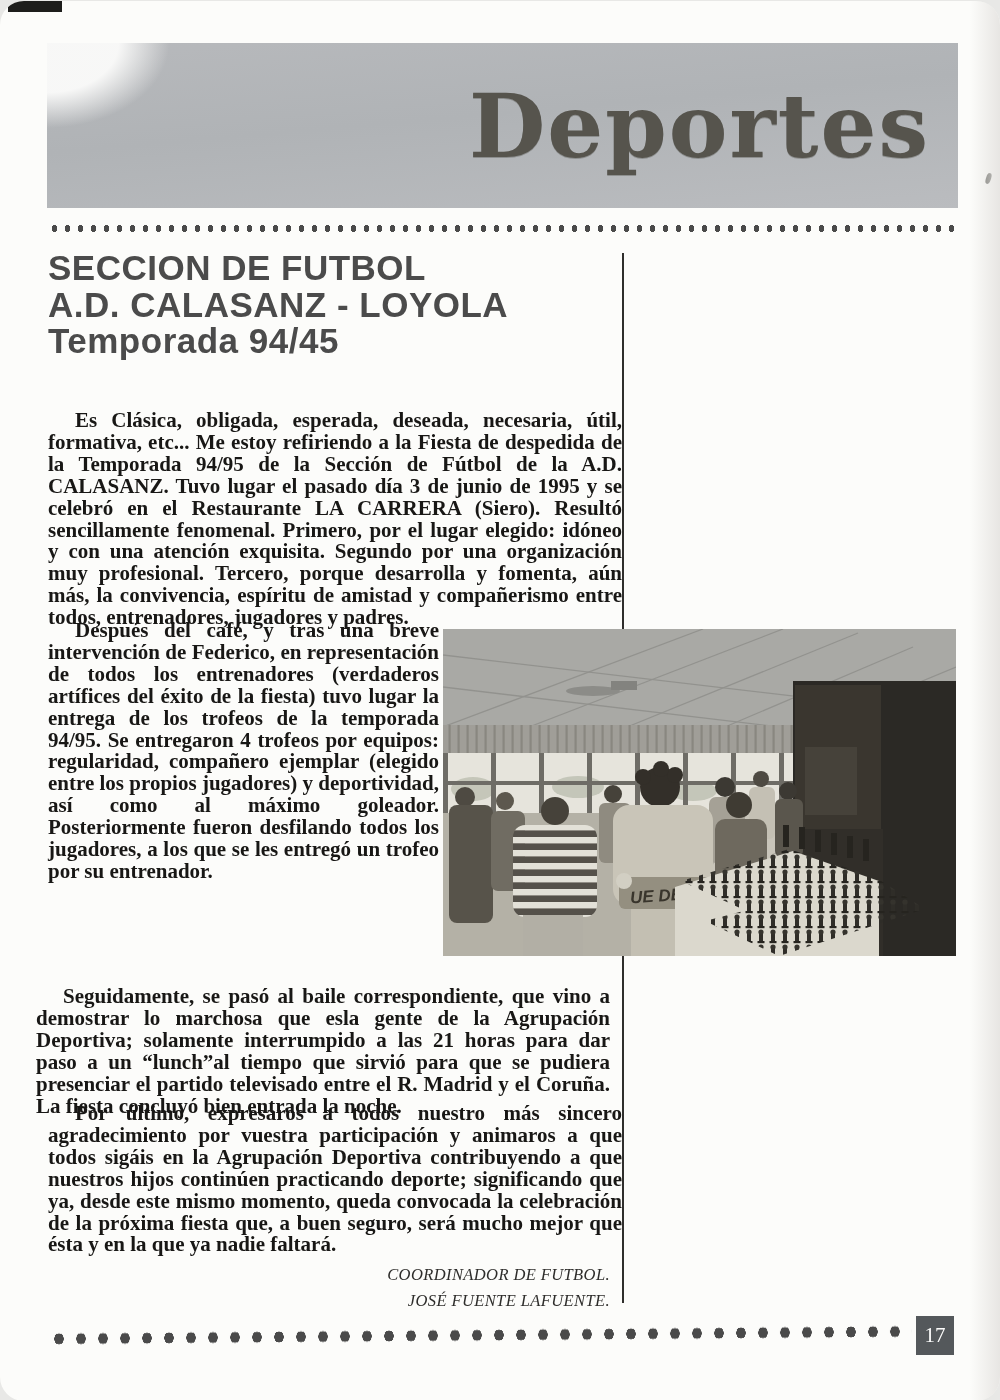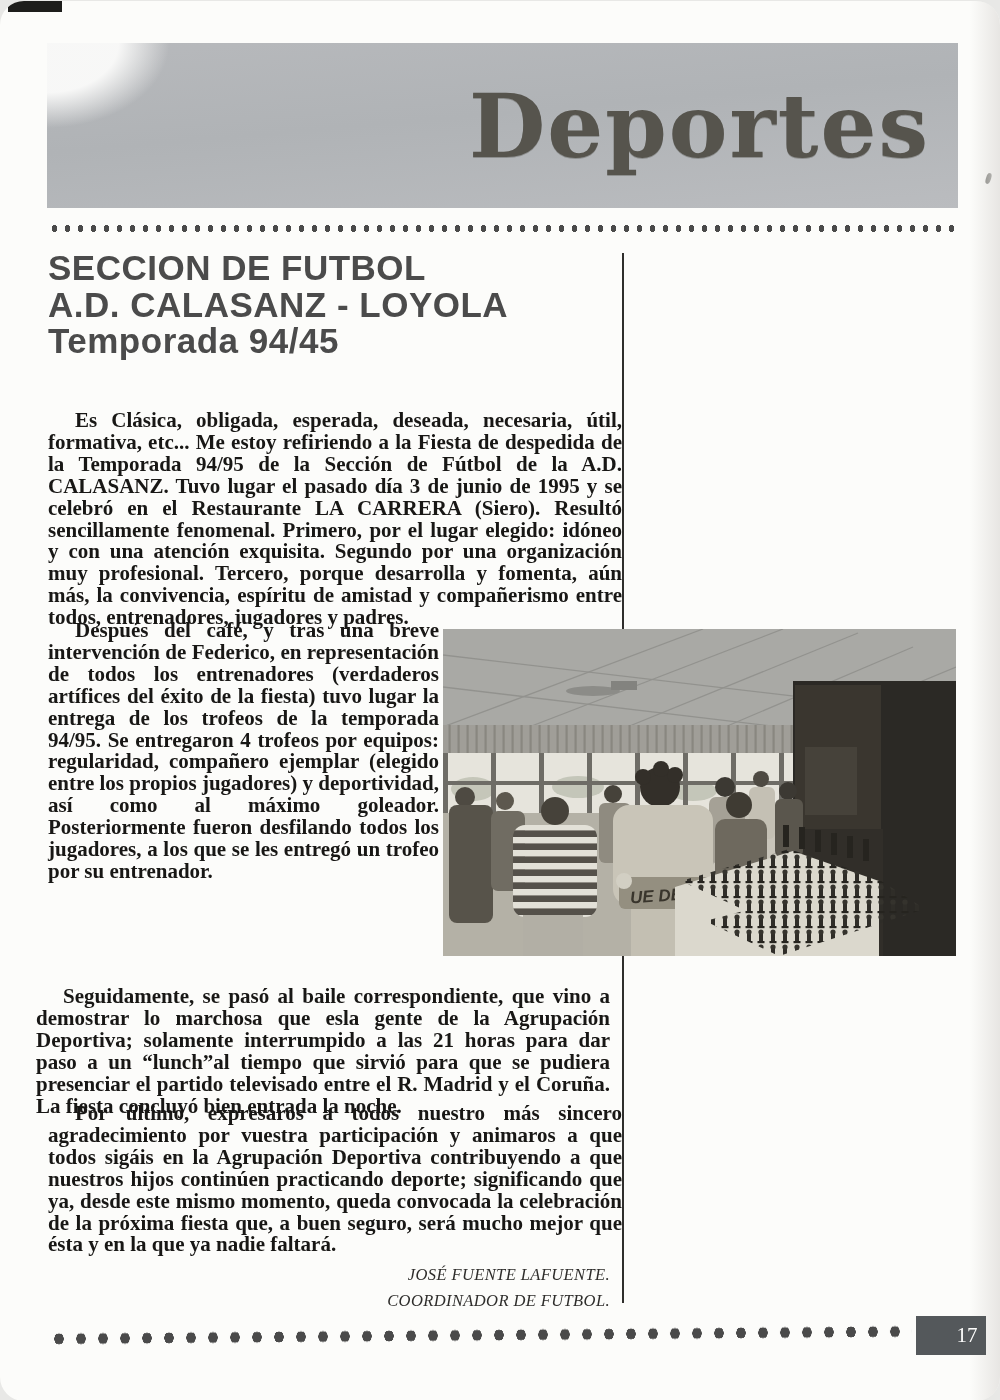--- a/index.html
+++ b/index.html
@@ -230,8 +230,8 @@
   </div>
 
   <div class="signature">
+    <div>COORDINADOR DE FUTBOL.</div>
     <div>JOSÉ FUENTE LAFUENTE.</div>
-    <div>COORDINADOR DE FUTBOL.</div>
   </div>
 
   <div class="dots-bottom"></div>

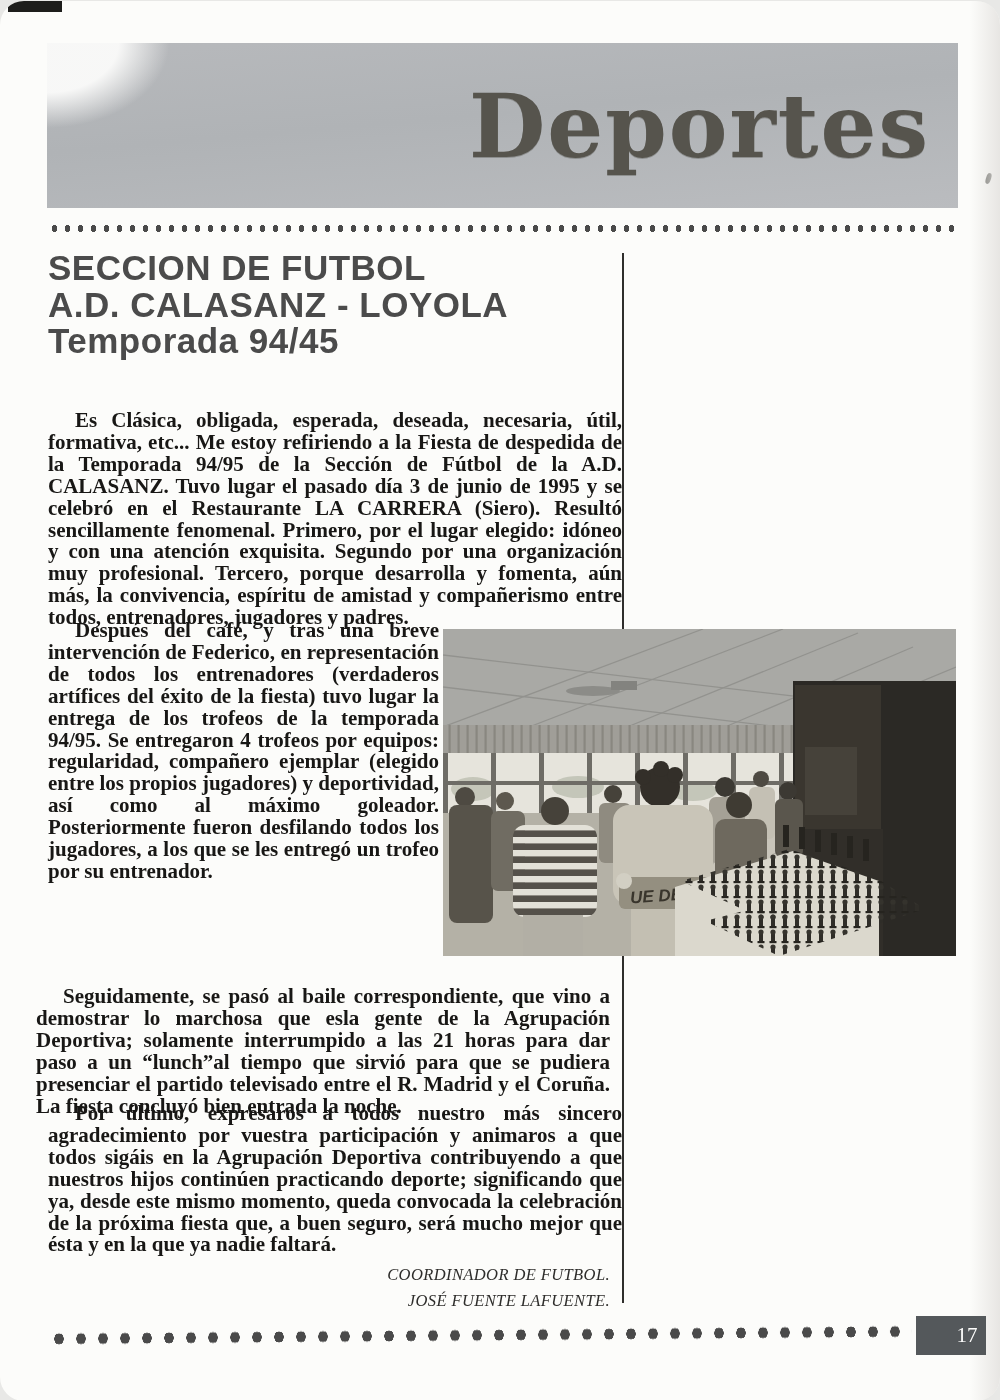--- a/index.html
+++ b/index.html
@@ -72,7 +72,7 @@
   .page-badge{
     position:absolute;left:916px;top:1315px;width:38px;height:39px;
     background:#54585b;color:#fdfdfc;display:flex;align-items:center;justify-content:center;
-    font-family:"Liberation Serif",serif;font-size:21px;z-index:4;padding-left:32px;
+    font-family:"Liberation Serif",serif;font-size:21px;z-index:4;
   }
 </style>
 </head>

